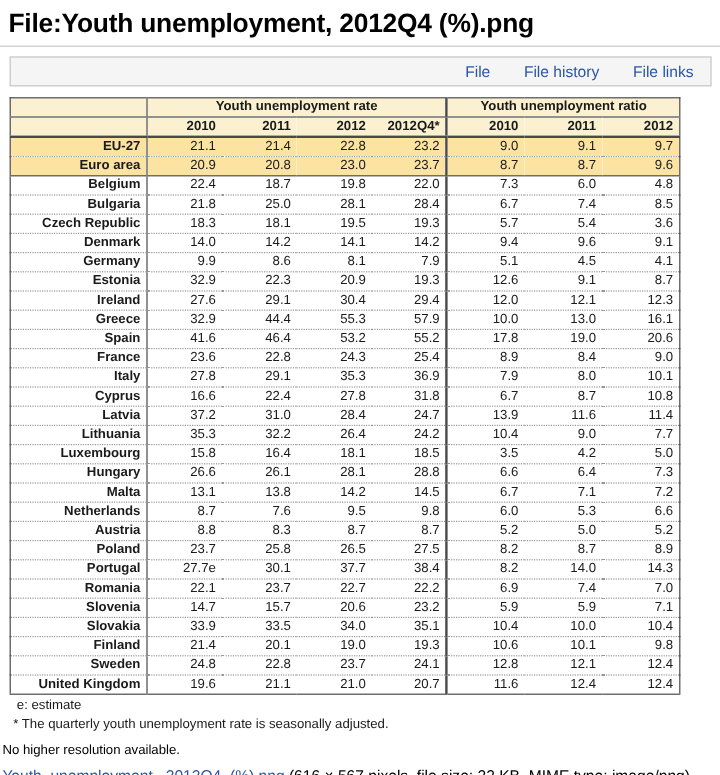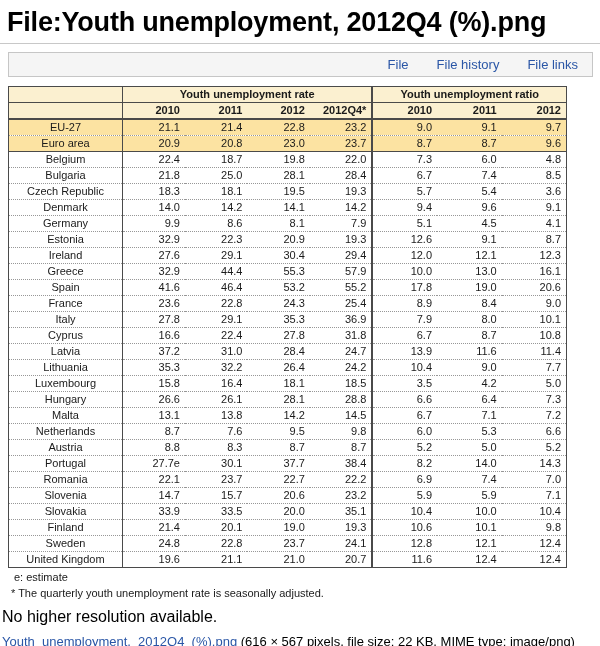--- a/index.html
+++ b/index.html
@@ -12,7 +12,7 @@
     font-family: "Liberation Sans", sans-serif;
   }
   .page-title {
-    font-size: 27px;
+    font-size: 22px;
     font-weight: bold;
     color: #000;
     margin: 0;

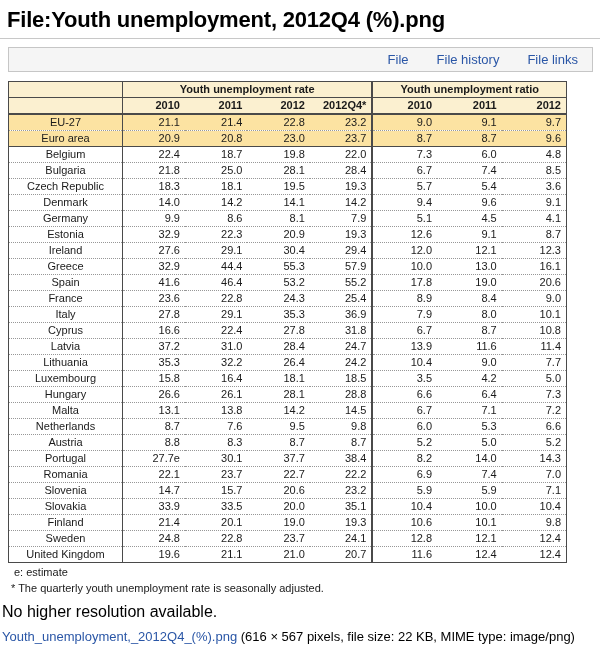--- a/index.html
+++ b/index.html
@@ -75,8 +75,8 @@
   .sep-left { border-left: 1px solid #4a4a4a; }
   .sep-mid { border-left: 2px solid #4a4a4a; }
   tbody td.country {
-    font-weight: normal;
-    text-align: center;
+    font-weight: bold;
+    text-align: right;
   }
   tbody td.num { text-align: right; }
   tbody tr { border-bottom: 1px dotted #979797; }

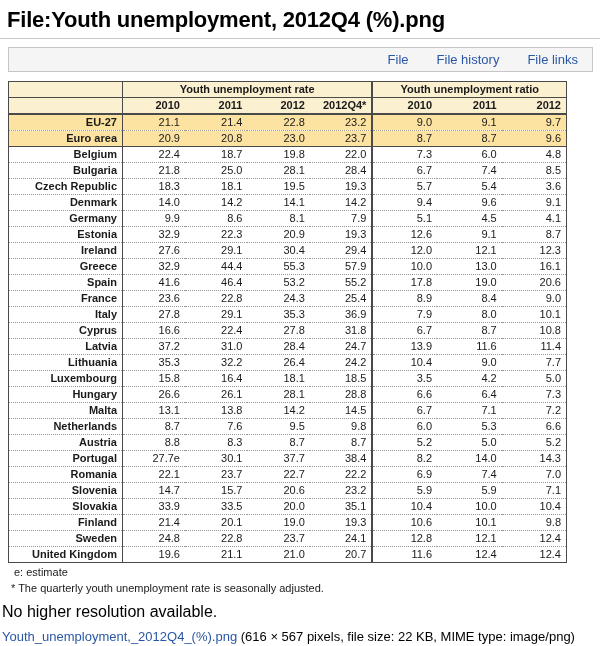--- a/index.html
+++ b/index.html
@@ -358,6 +358,16 @@
           <td class="num">5.2</td>
         </tr>
         <tr>
+          <td class="country">Poland</td>
+          <td class="num sep-left">23.7</td>
+          <td class="num">25.8</td>
+          <td class="num">26.5</td>
+          <td class="num">27.5</td>
+          <td class="num sep-mid">8.2</td>
+          <td class="num">8.7</td>
+          <td class="num">8.9</td>
+        </tr>
+        <tr>
           <td class="country">Portugal</td>
           <td class="num sep-left">27.7e</td>
           <td class="num">30.1</td>

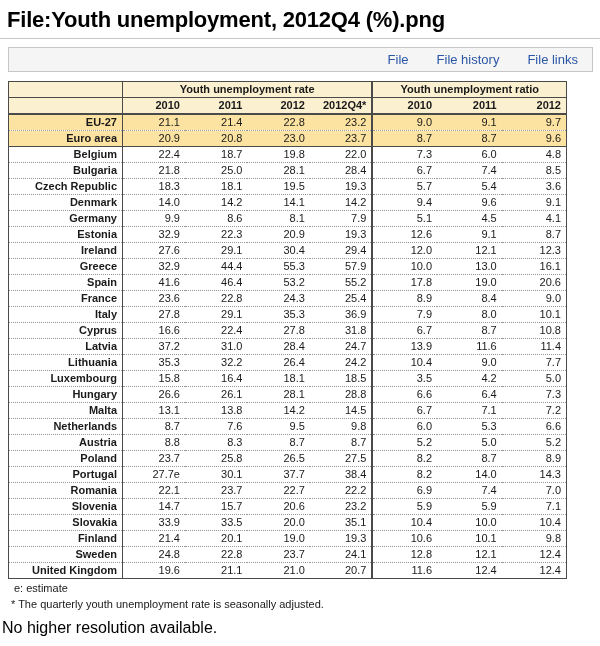--- a/index.html
+++ b/index.html
@@ -401,7 +401,7 @@
           <td class="country">Slovakia</td>
           <td class="num sep-left">33.9</td>
           <td class="num">33.5</td>
-          <td class="num">20.0</td>
+          <td class="num">34.0</td>
           <td class="num">35.1</td>
           <td class="num sep-mid">10.4</td>
           <td class="num">10.0</td>

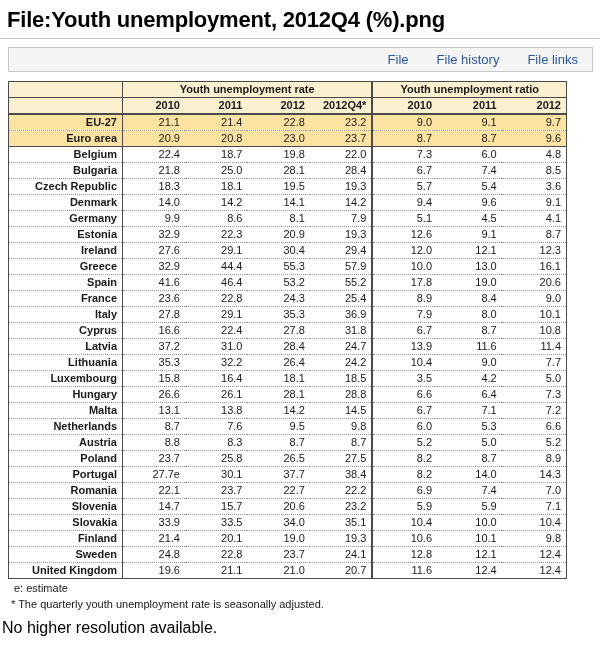--- a/index.html
+++ b/index.html
@@ -91,7 +91,7 @@
   }
   .footnote.fn2 { margin-left: 6px; }
   .no-higher-res {
-    font-size: 16px;
+    font-size: 11px;
     color: #000;
     margin: 8px 0 0 2px;
   }

